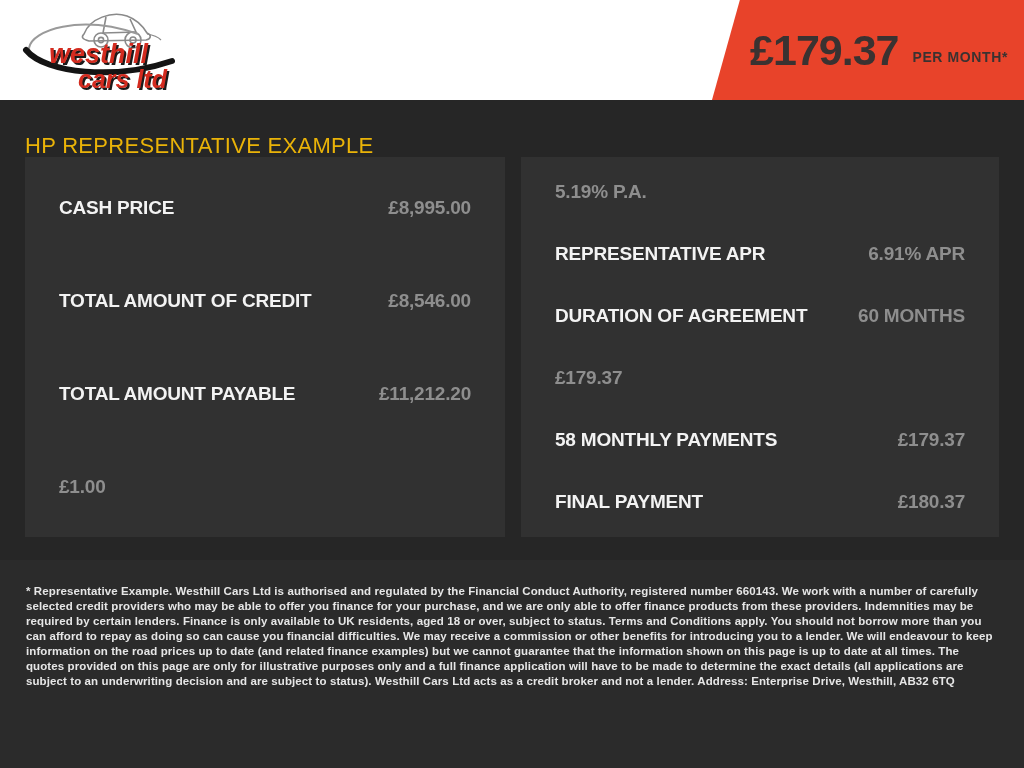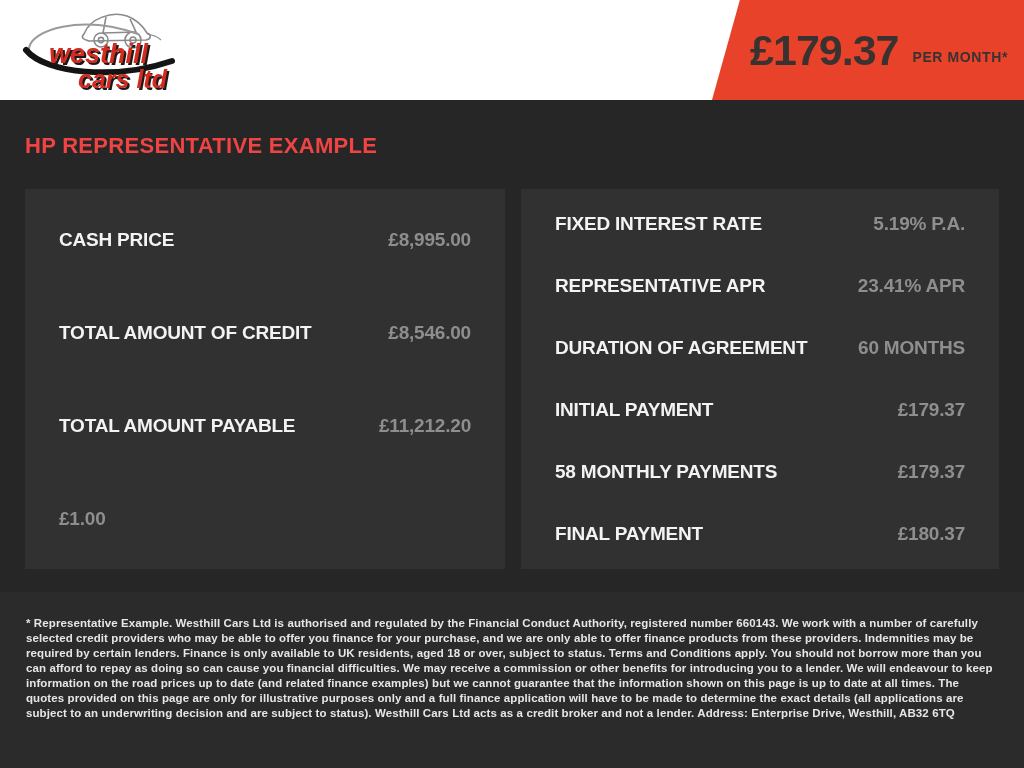--- a/index.html
+++ b/index.html
@@ -60,12 +60,11 @@
     background: #262626;
   }
   .page-title {
-    color: #ef4444;
+    color: #eab308;
     font-size: 22px;
-    font-weight: bold;
+    font-weight: normal;
     line-height: 22px;
     letter-spacing: 0.3px;
-    margin-bottom: 32px;
   }
   .panels {
     display: flex;

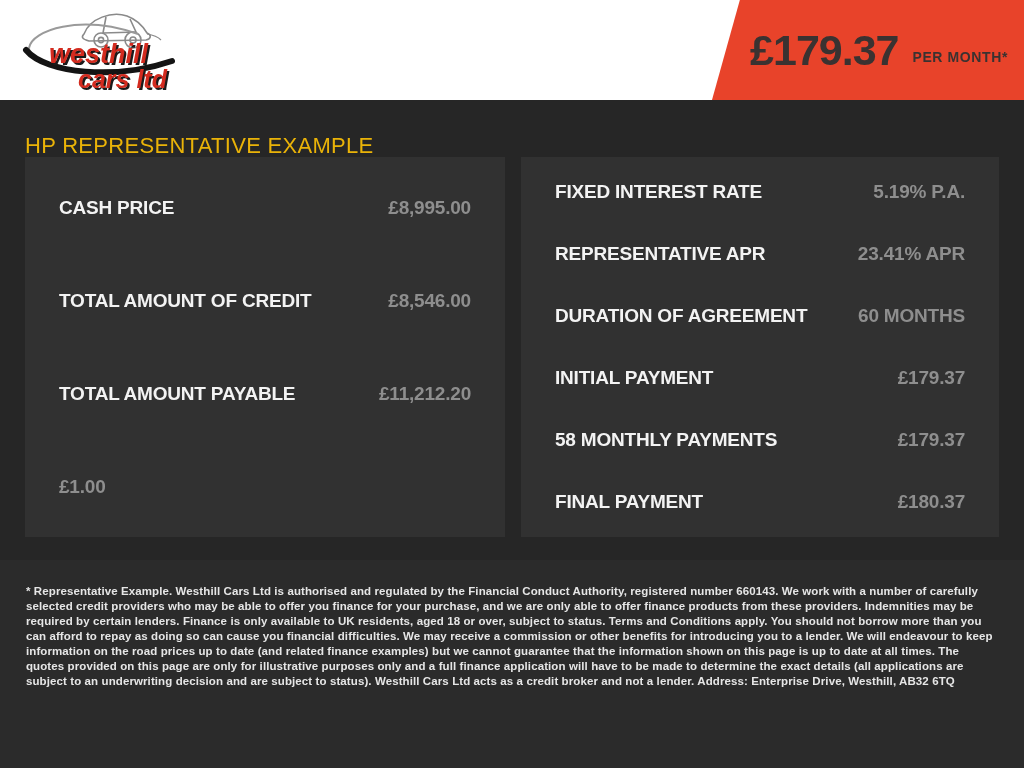--- a/index.html
+++ b/index.html
@@ -177,7 +177,6 @@
 
     <div class="panel panel-right">
       <div class="row">
-        <span class="label">FIXED INTEREST RATE</span>
         <span class="value">5.19% P.A.</span>
       </div>
       <div class="row">

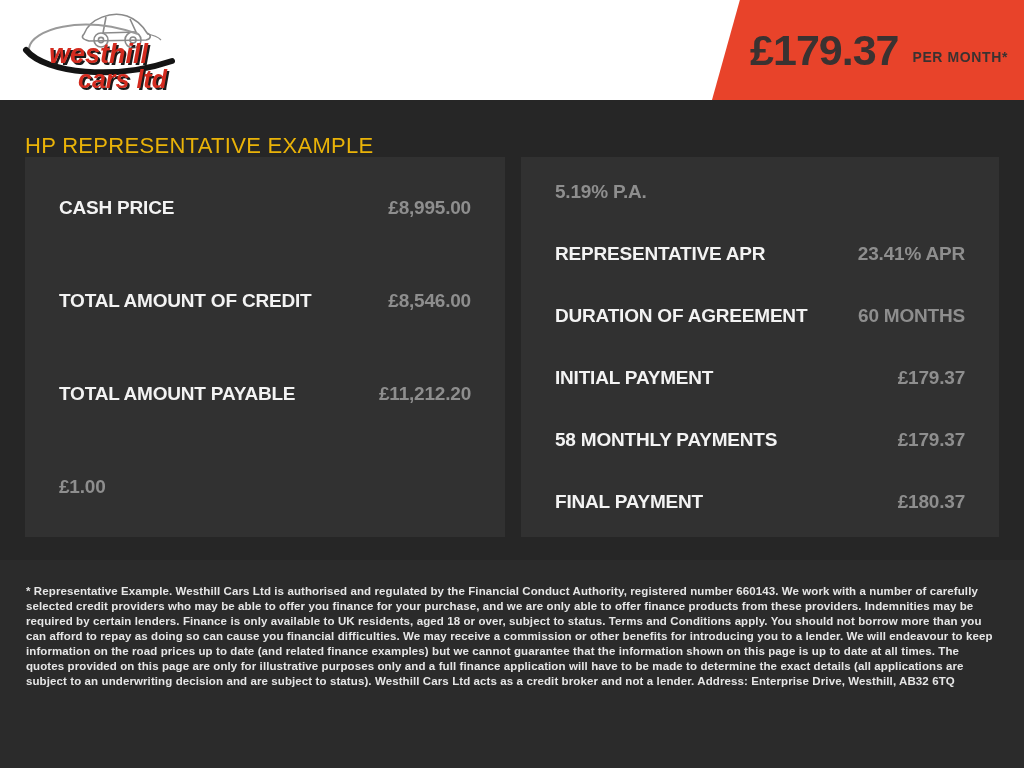--- a/index.html
+++ b/index.html
@@ -181,7 +181,7 @@
       </div>
       <div class="row">
         <span class="label">REPRESENTATIVE APR</span>
-        <span class="value">23.41% APR</span>
+        <span class="value">6.91% APR</span>
       </div>
       <div class="row">
         <span class="label">DURATION OF AGREEMENT</span>

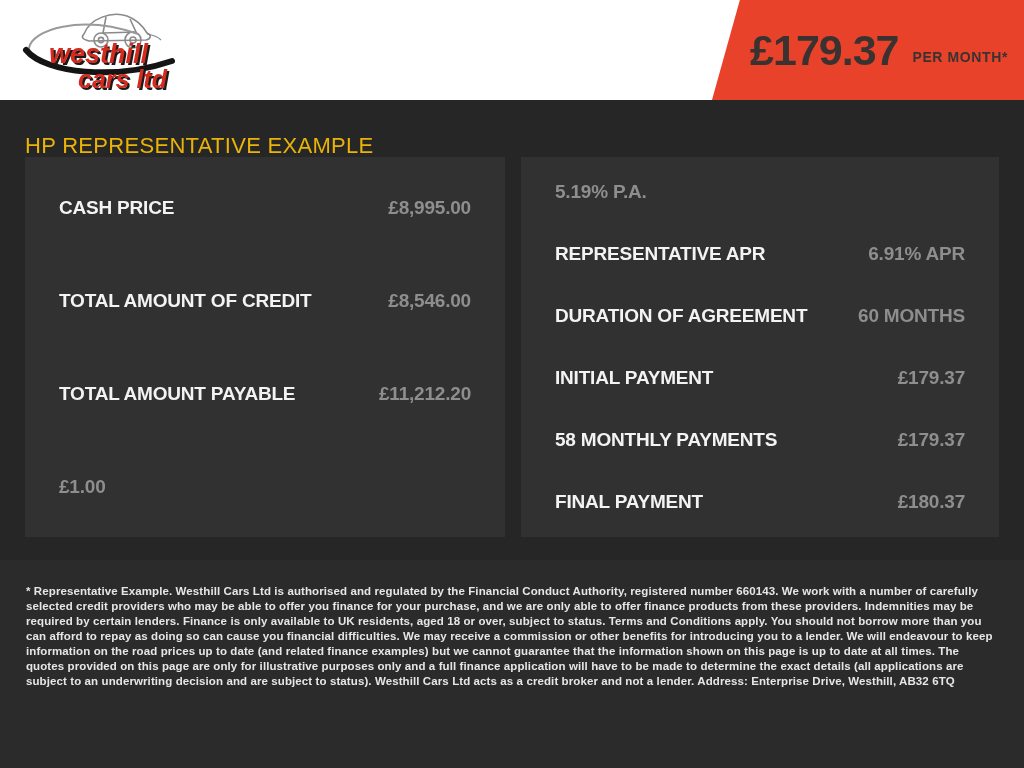--- a/index.html
+++ b/index.html
@@ -188,7 +188,6 @@
         <span class="value">60 MONTHS</span>
       </div>
       <div class="row">
-        <span class="label">INITIAL PAYMENT</span>
         <span class="value">£179.37</span>
       </div>
       <div class="row">

